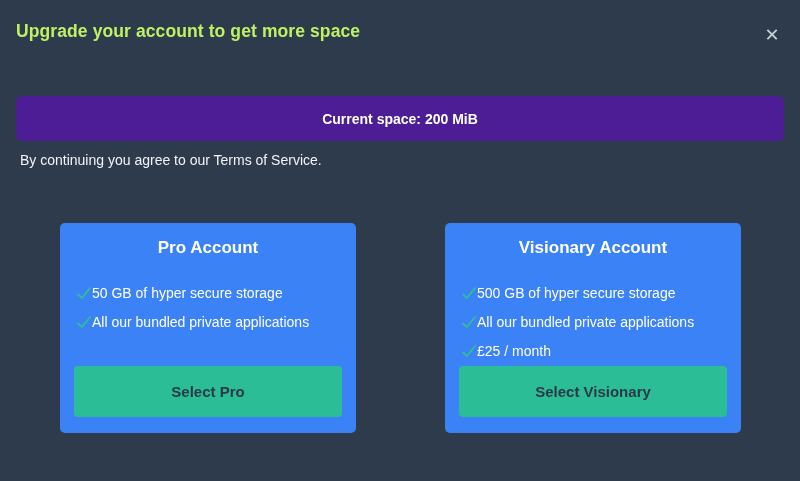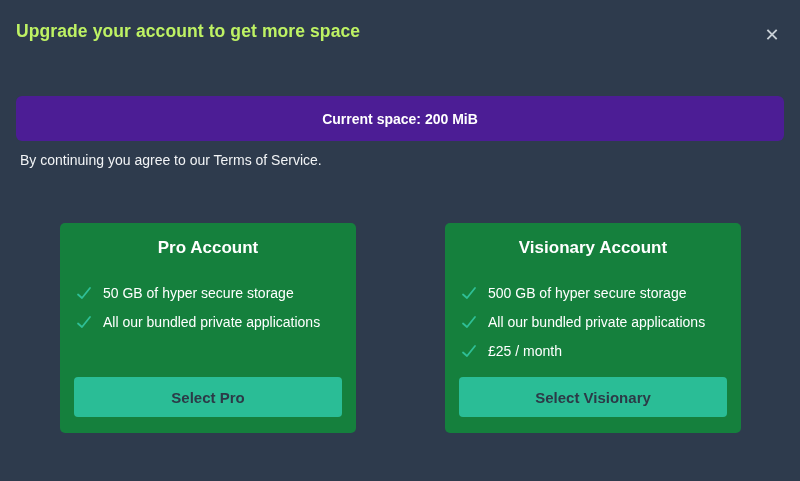--- a/index.html
+++ b/index.html
@@ -82,7 +82,7 @@
     top: 223px;
     width: 296px;
     height: 210px;
-    background: #15803d;
+    background: #3b82f6;
     border-radius: 5px;
     box-sizing: border-box;
     padding: 0 14px;

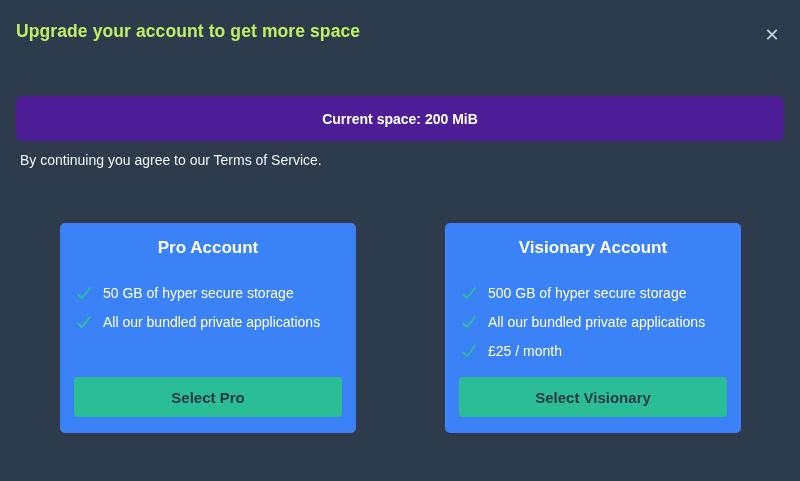--- a/index.html
+++ b/index.html
@@ -105,7 +105,6 @@
     display: flex;
     align-items: center;
     height: 29px;
-    gap: 11px;
     padding-left: 2px;
   }
   .check-icon {

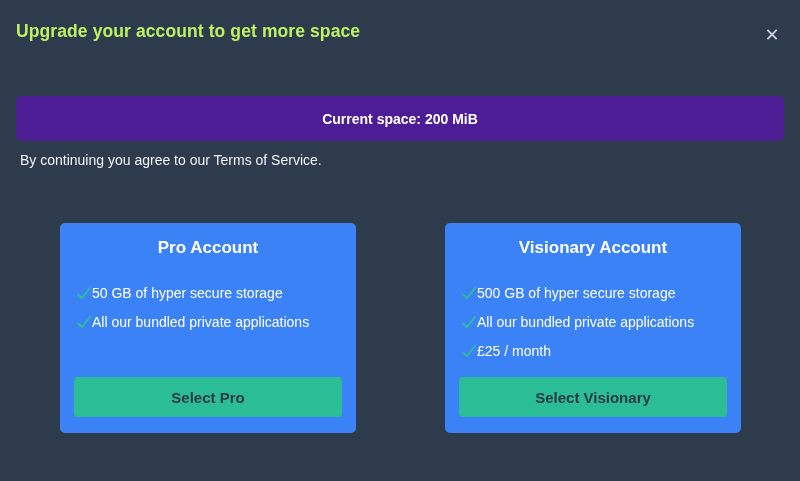--- a/index.html
+++ b/index.html
@@ -123,7 +123,7 @@
     left: 14px;
     right: 14px;
     bottom: 16px;
-    height: 40px;
+    height: 51px;
     background: #2abd96;
     border: none;
     border-radius: 4px;

